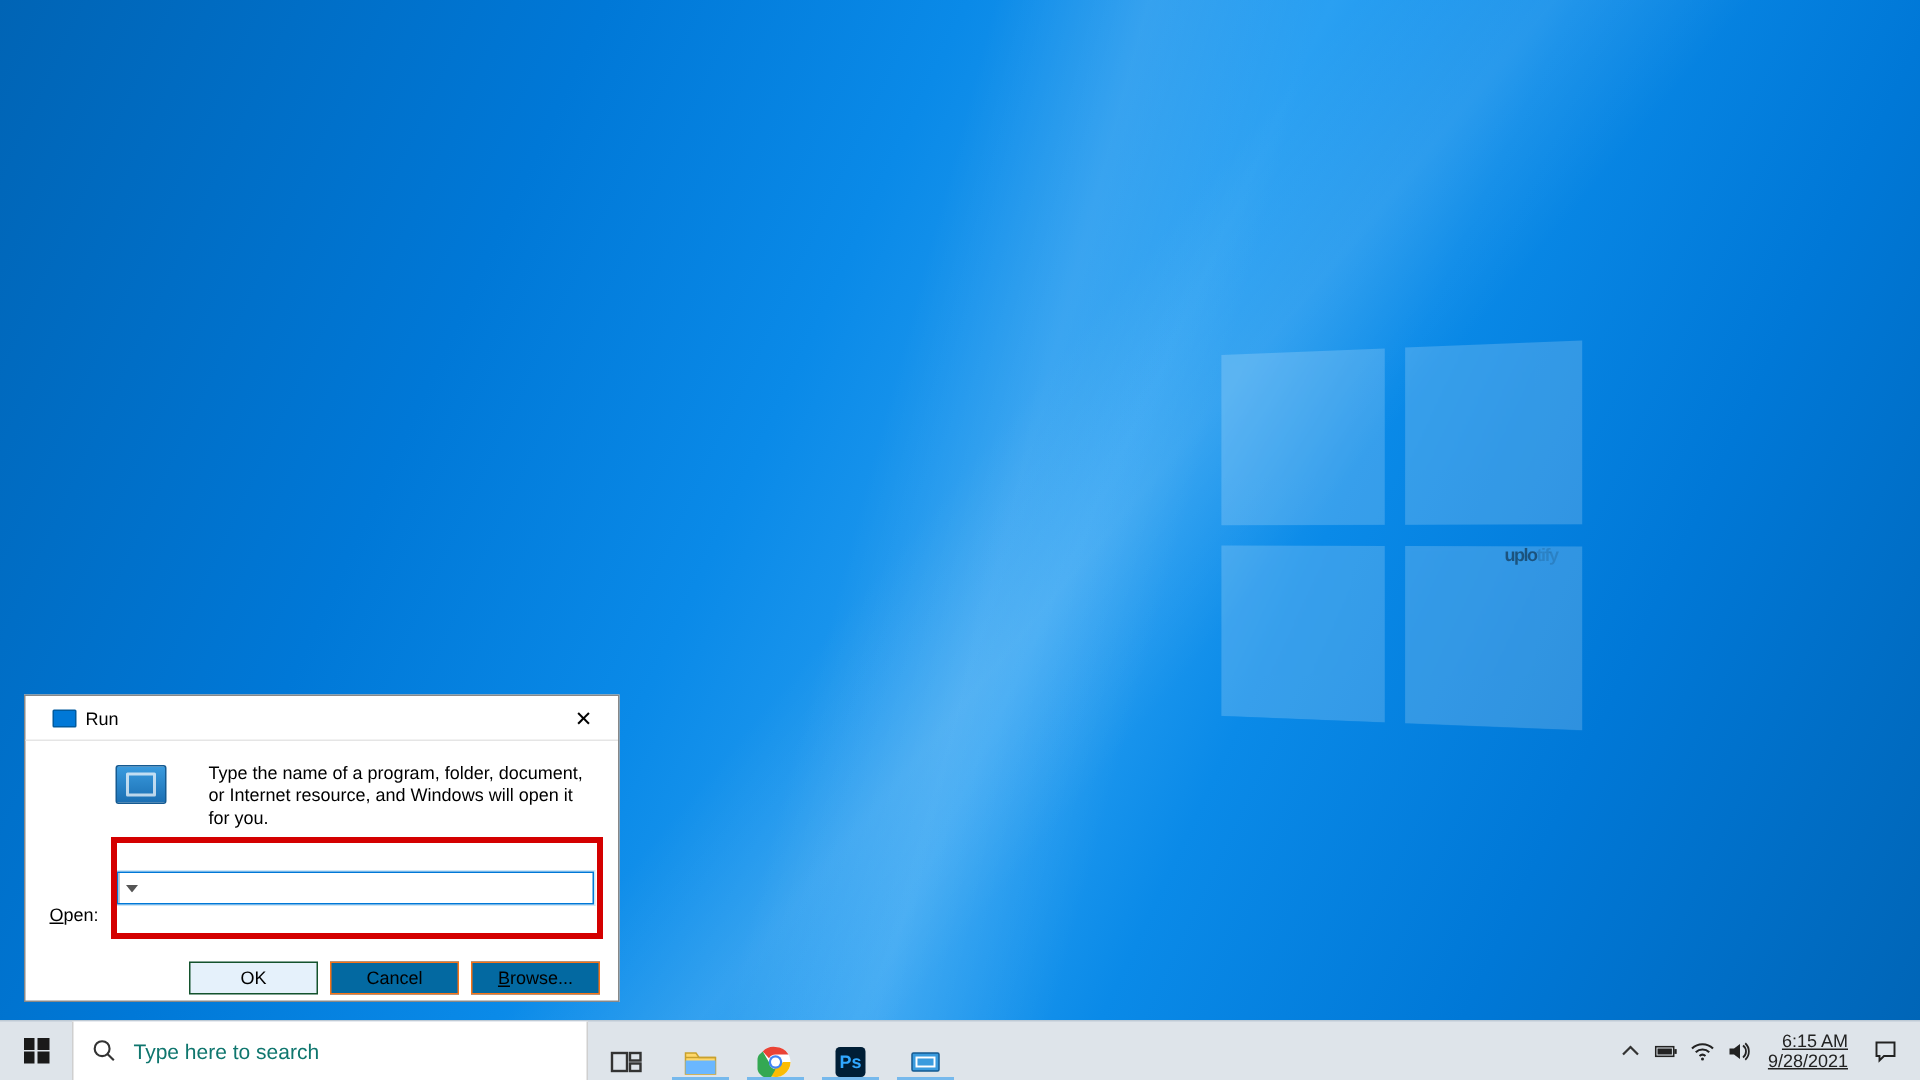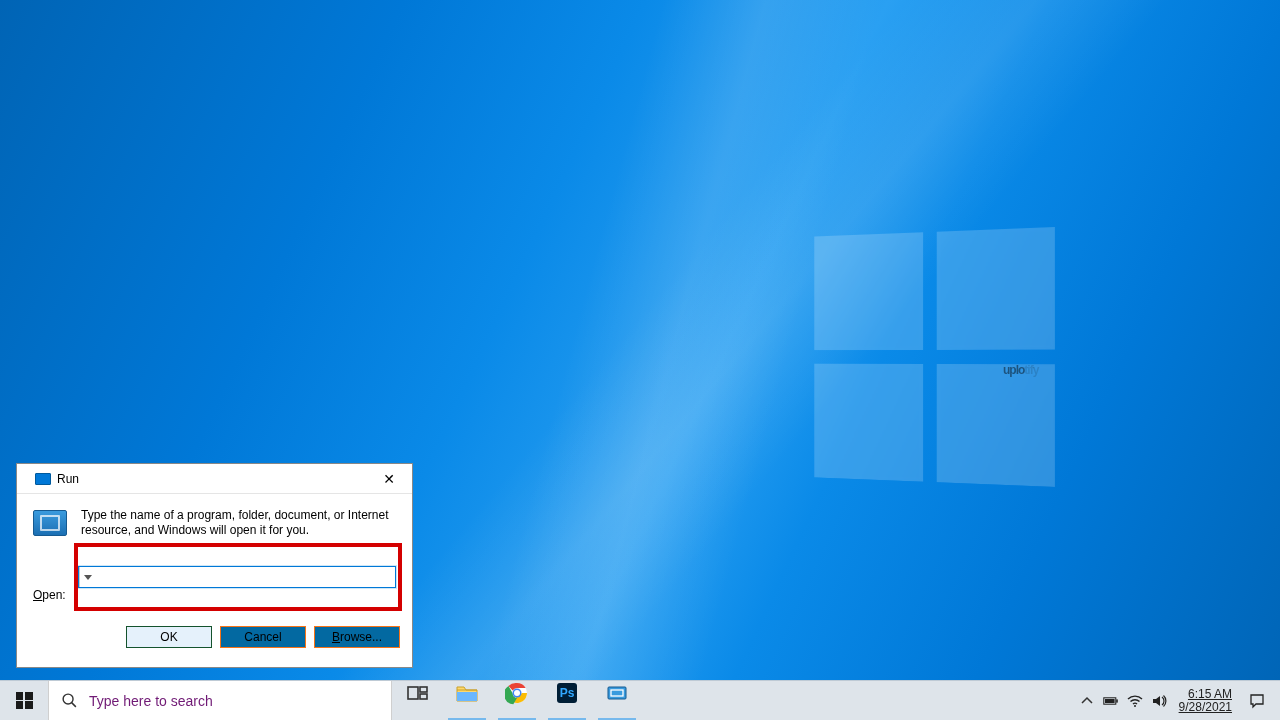--- a/index.html
+++ b/index.html
@@ -56,7 +56,7 @@
 }
 
 .run-body { padding:14px 16px 0 16px; }
-.info-row { display:flex; gap:14px; margin-bottom:14px; }
+.info-row { display:flex; gap:28px; margin-bottom:14px;margin-left:44px; }
 .run-icon {
   width:34px; height:26px; flex-shrink:0; margin-top:2px;
   background:linear-gradient(#3a9bde,#1b6fb3); border:1px solid #155a91; border-radius:2px;

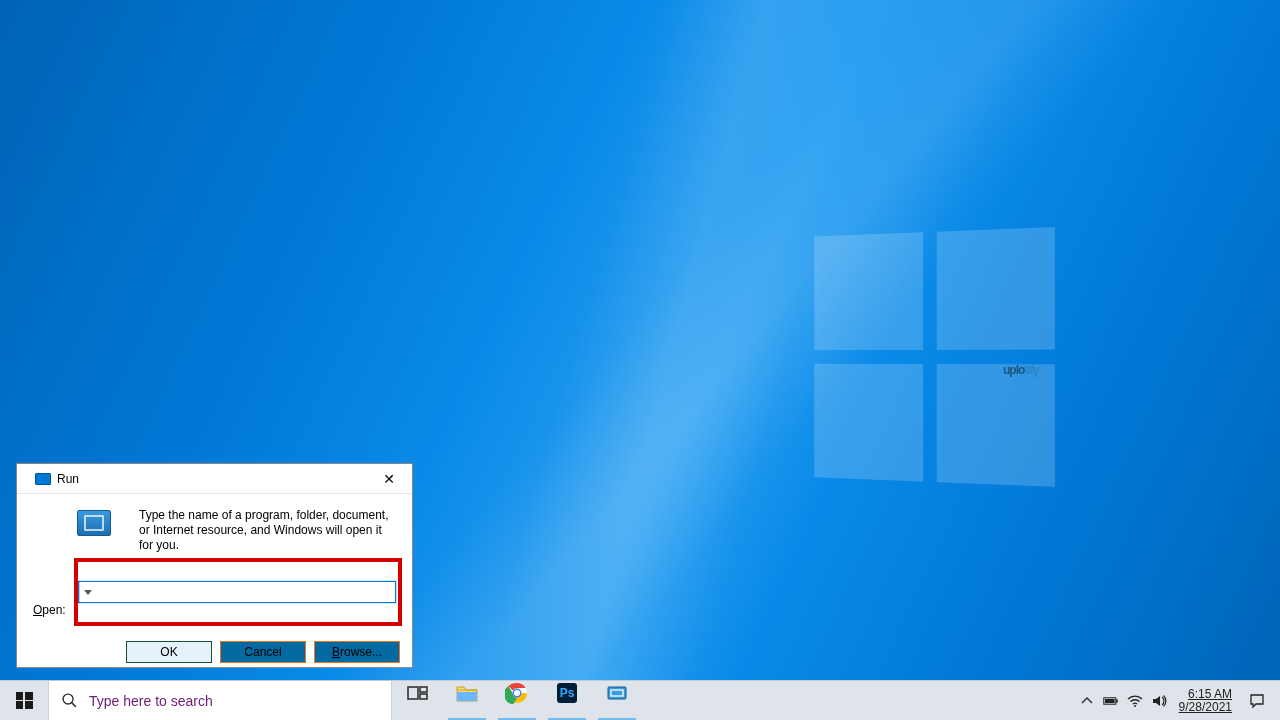--- a/index.html
+++ b/index.html
@@ -104,7 +104,7 @@
 }
 .search-box .search-icon { width:40px; display:flex; align-items:center; justify-content:center; }
 .search-box .search-icon svg { width:17px; height:17px; stroke:#333; }
-.search-box .search-text { color:#701a75; font-size:14px; }
+.search-box .search-text { color:#0f766e; font-size:14px; }
 
 .task-buttons { display:flex; }
 .task-btn { width:50px; display:flex; align-items:flex-start; justify-content:center; position:relative; }

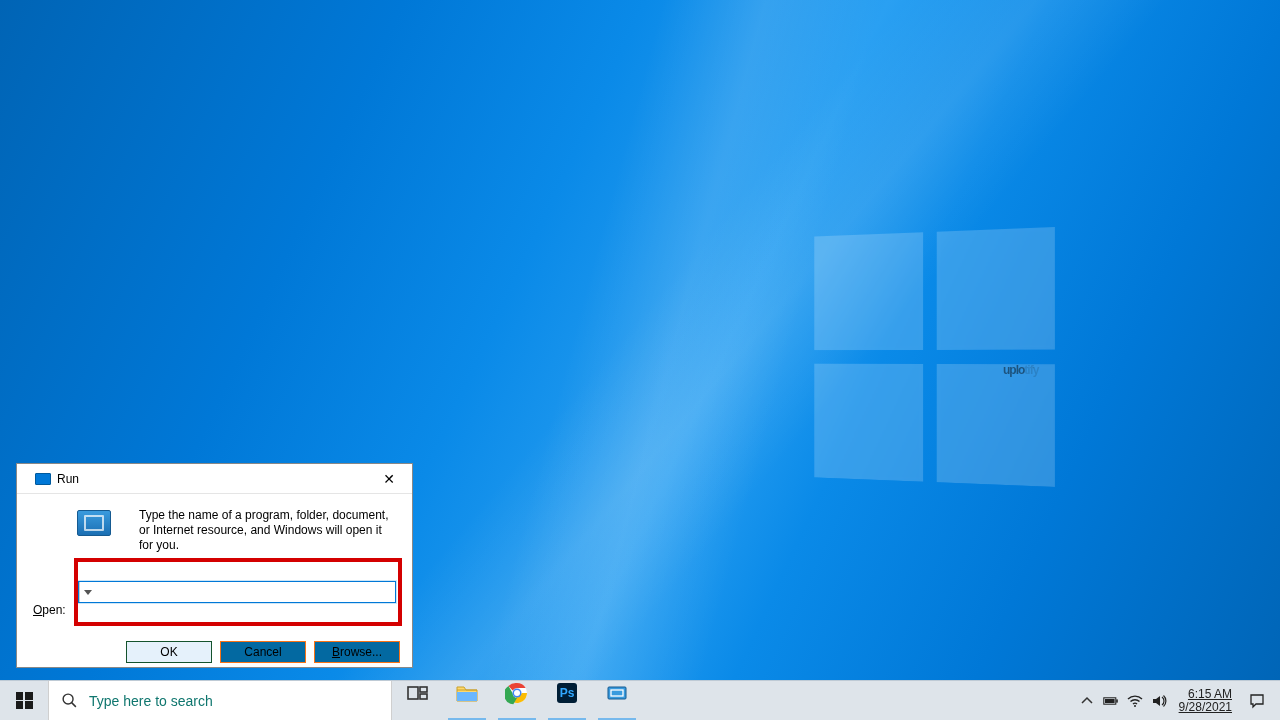--- a/index.html
+++ b/index.html
@@ -107,7 +107,7 @@
 .search-box .search-text { color:#0f766e; font-size:14px; }
 
 .task-buttons { display:flex; }
-.task-btn { width:50px; display:flex; align-items:flex-start; justify-content:center; position:relative; }
+.task-btn { width:50px; display:flex; align-items:flex-end; justify-content:center; position:relative; }
 .task-btn.pinned.running::after {
   content:""; position:absolute; bottom:0; left:6px; right:6px; height:2px; background:#76b9ed;
 }

